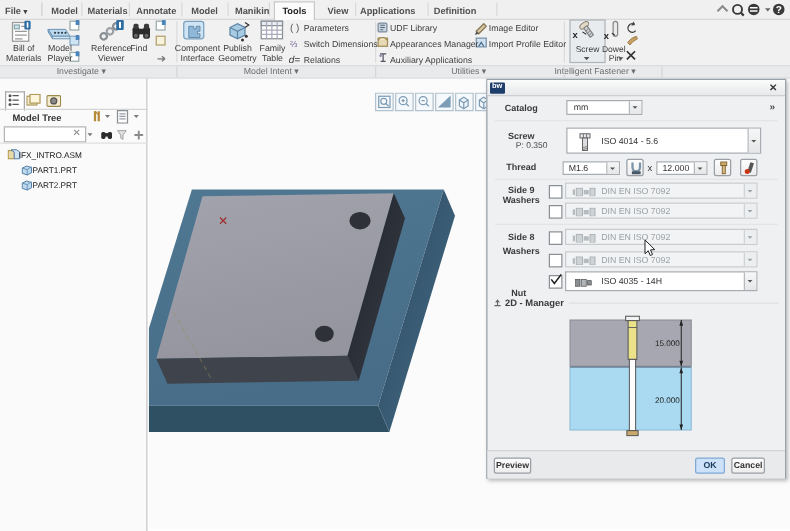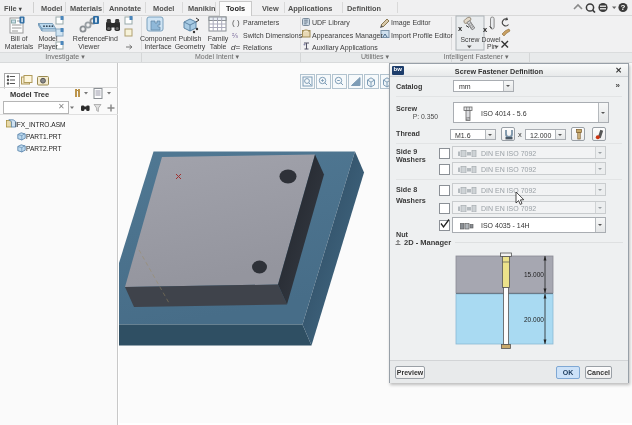--- a/index.html
+++ b/index.html
@@ -368,7 +368,6 @@
  <div id="dtitle"></div>
  <div class="abs" style="left:2px;top:1.5px;width:12px;height:9px;background:#1d3d6b;border-radius:1px"></div>
  <div class="abs" style="left:3.5px;top:2px;font-size:6px;color:#fff;font-weight:bold">bw</div>
- <div class="abs" style="left:0;top:2.5px;right:20px;text-align:center;font-size:7.2px;font-weight:bold;color:#333">Screw Fastener Definition</div>
  <div class="abs" style="right:6px;top:2px;font-size:8px;color:#333;font-weight:bold">✕</div>
 
  <div class="dlbl" style="left:6px;top:18px;width:42px">Catalog</div>

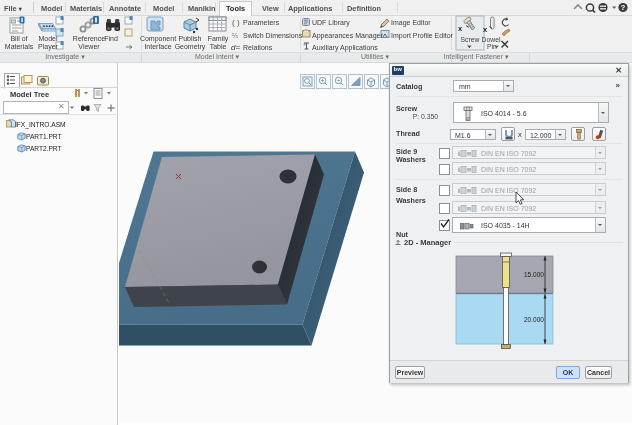--- a/index.html
+++ b/index.html
@@ -15,7 +15,7 @@
 #gfx{left:119px;top:63px;width:513px;height:360px;background:#fbfbfb;overflow:hidden}
 #dlg{left:389px;top:63px;width:240px;height:320px;background:#eef0f1;border:1px solid #98a0a8;box-sizing:border-box;box-shadow:1px 2px 3px rgba(0,0,0,0.25)}
 #dtitle{position:absolute;left:0;top:0;width:100%;height:13px;background:linear-gradient(#fafbfb,#e7e9ea);border-bottom:1px solid #ccd0d3;box-sizing:border-box}
-.dlbl{position:absolute;font-size:7.2px;font-weight:bold;color:#3a3a3a;text-align:left}
+.dlbl{position:absolute;font-size:7.2px;font-weight:bold;color:#3a3a3a;text-align:center}
 .dlbl2{position:absolute;font-size:6.8px;color:#4a4a4a;text-align:right}
 .combo{position:absolute;background:#fff;border:1px solid #a9adb2;box-sizing:border-box}
 .combo .ar{position:absolute;right:0;top:0;bottom:0;width:9px;border-left:1px solid #b5b9bd;background:linear-gradient(#f6f7f7,#e4e6e7)}

